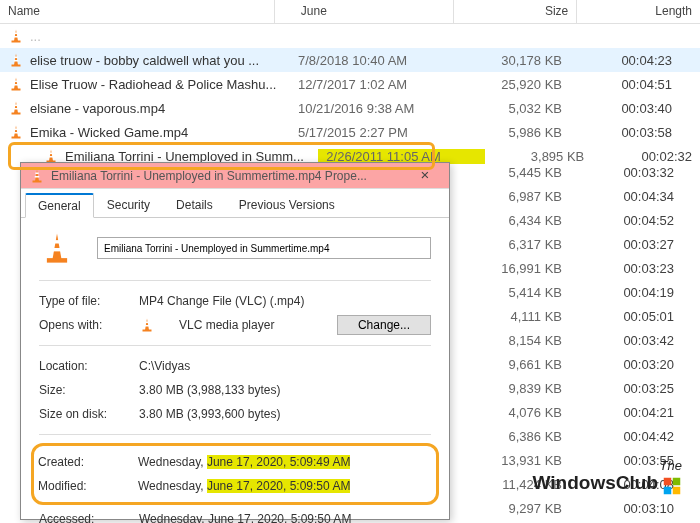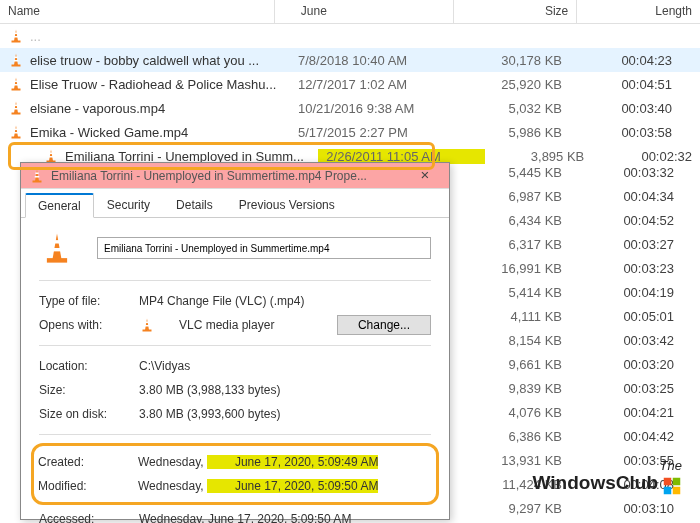--- a/index.html
+++ b/index.html
@@ -56,7 +56,7 @@
 .change-btn { border: 1px solid #adadad; background: #e1e1e1; padding: 2px 20px; font-size: 12px; cursor: pointer; }
 
 .hl-box { position: relative; border: 3px solid #f5a623; border-radius: 12px; padding: 4px 4px; margin: 4px -8px 2px -8px; }
-.hl-box .kv .v span.y { background: #e6e600; padding-left: 28px; }
+.hl-box .kv .v span.y { background: #e6e600; }
 
 .continued-rows { position: absolute; left: 458px; top: 160px; right: 0; }
 .continued-rows .row .cell-size { width: 112px; }

